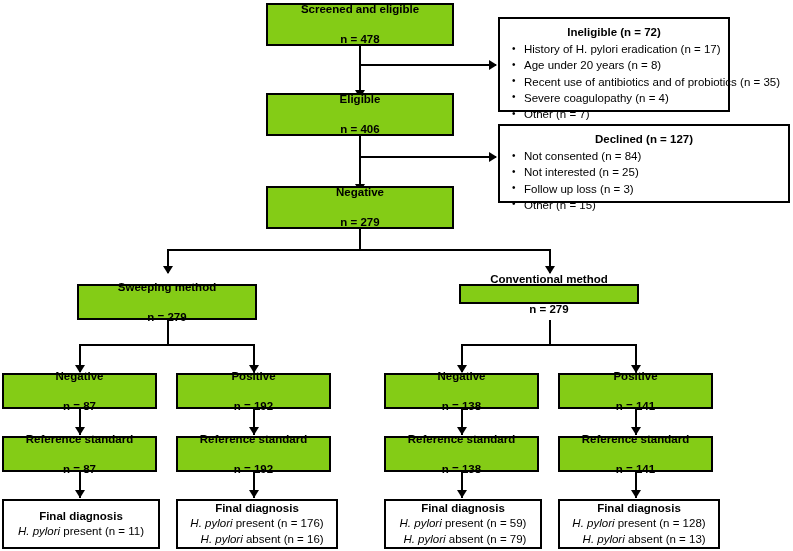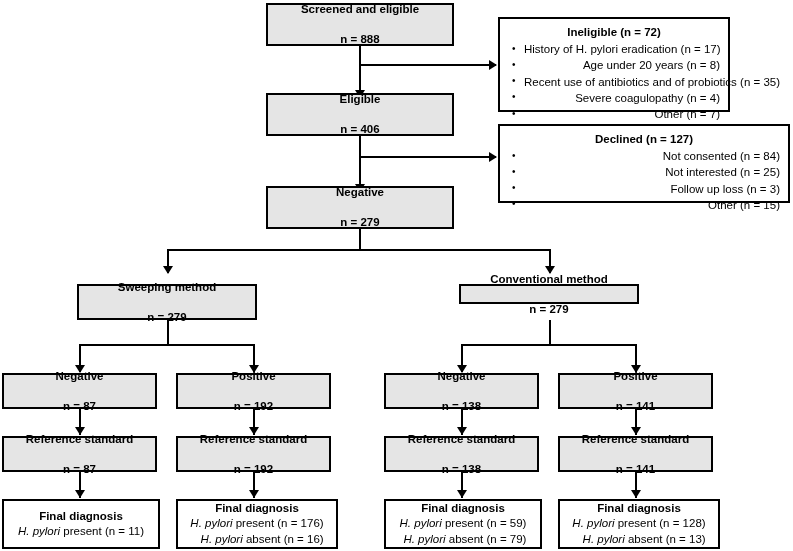--- a/index.html
+++ b/index.html
@@ -24,7 +24,7 @@
     position: absolute;
     box-sizing: border-box;
     border: 2px solid #000000;
-    background: #e5e5e5;
+    background: #84cc16;
     display: flex;
     flex-direction: column;
     align-items: center;

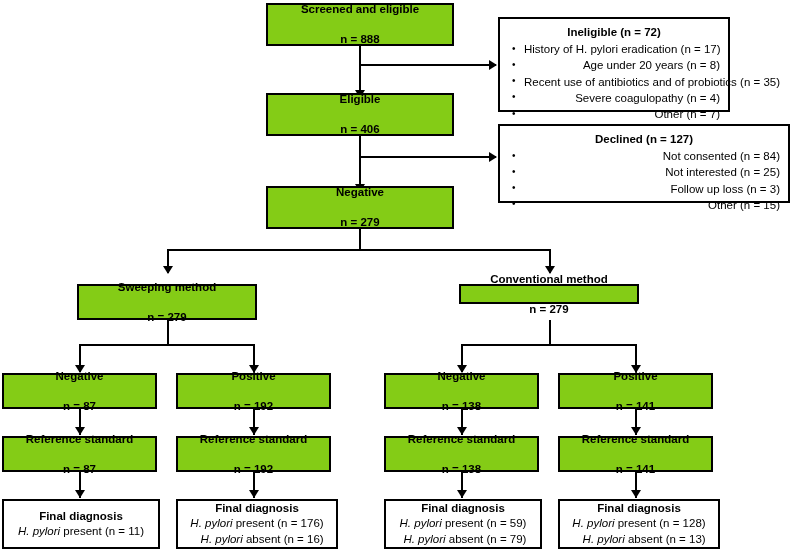--- a/index.html
+++ b/index.html
@@ -204,7 +204,7 @@
 
   <div class="box" style="left:266px; top:3px; width:188px; height:43px;">
     <span class="ttl">Screened and eligible</span>
-    <span class="sub">n = 888</span>
+    <span class="sub">n = 478</span>
   </div>
 
   <div class="box" style="left:266px; top:93px; width:188px; height:43px;">

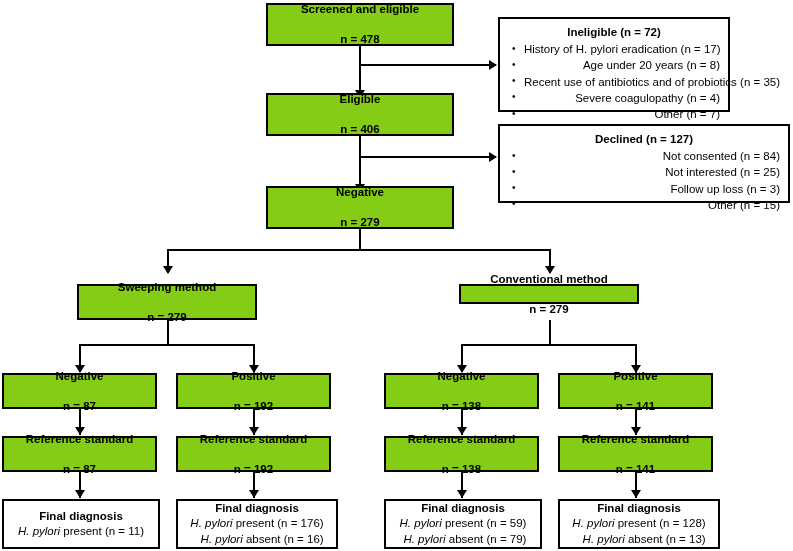--- a/index.html
+++ b/index.html
@@ -73,7 +73,6 @@
     padding-left: 16px;
     white-space: nowrap;
     font-weight: normal;
-    text-align: right;
   }
   .sidebox li::before {
     content: "\2022";

